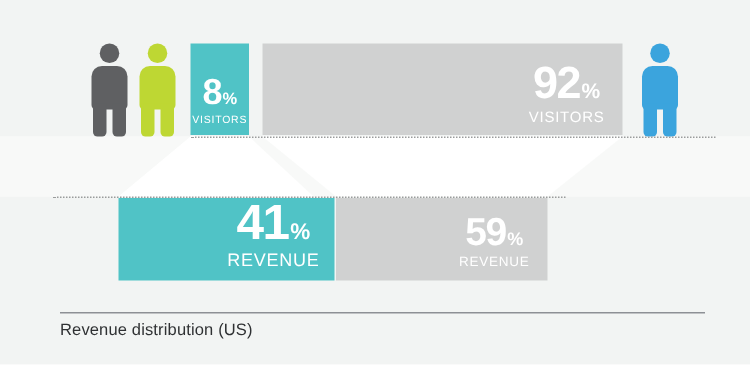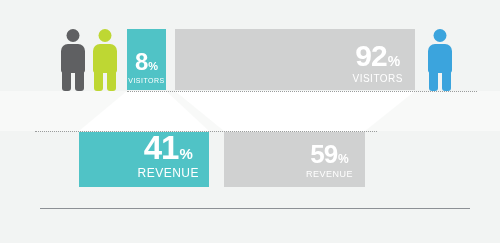--- a/index.html
+++ b/index.html
@@ -124,7 +124,7 @@
 
   
   #bar-revenue-left {
-    left: 79px; top: 132px; width: 130px; height: 55px;
+    left: 79px; top: 132px; width: 144px; height: 55px;
     background: #50c3c6;
     padding: 0 10px 8px 0;
   }

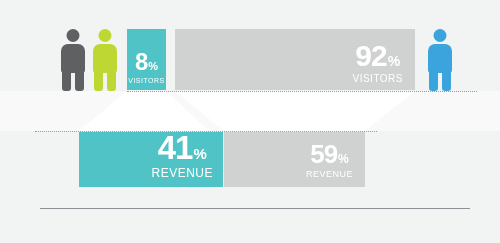--- a/index.html
+++ b/index.html
@@ -245,6 +245,7 @@
   </div>
 
   <div id="footer-rule"></div>
+  <div id="footer-caption">Revenue distribution (US)</div>
 
 </div>
 

